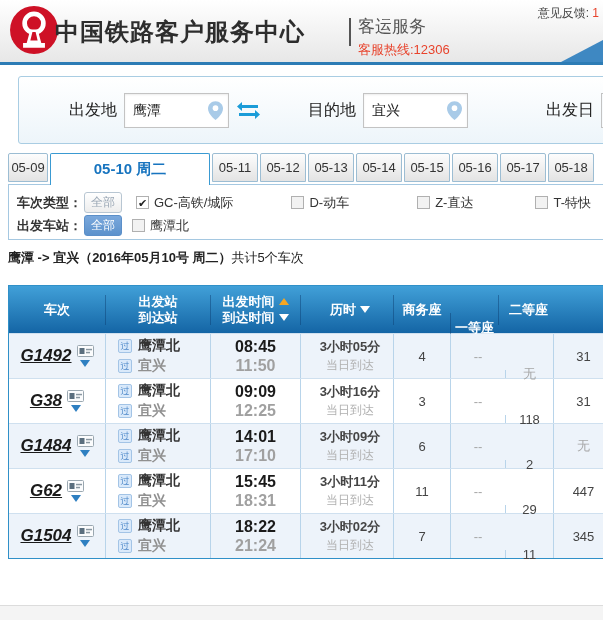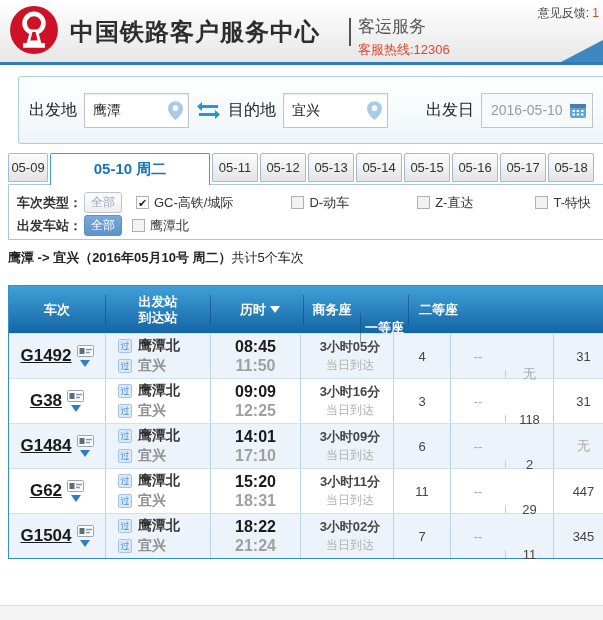--- a/index.html
+++ b/index.html
@@ -10,7 +10,7 @@
   .site-header { position:absolute; left:0; top:0; width:603px; height:65px;
     background:linear-gradient(#ffffff, #e7e7e7); border-bottom:3px solid #2d7cb5; }
   .logo { position:absolute; left:9px; top:5px; width:50px; height:50px; }
-  .site-title { position:absolute; left:70px; top:16px; font-family:"DejaVu Serif", serif;
+  .site-title { position:absolute; left:55px; top:16px; font-family:"DejaVu Serif", serif;
     font-weight:bold; font-size:24px; color:#2d2d2d; letter-spacing:1px; }
   .title-divider { position:absolute; left:349px; top:18px; width:2px; height:28px; background:#555; }
   .subtitle { position:absolute; left:358px; top:15px; font-size:17px; color:#555; }

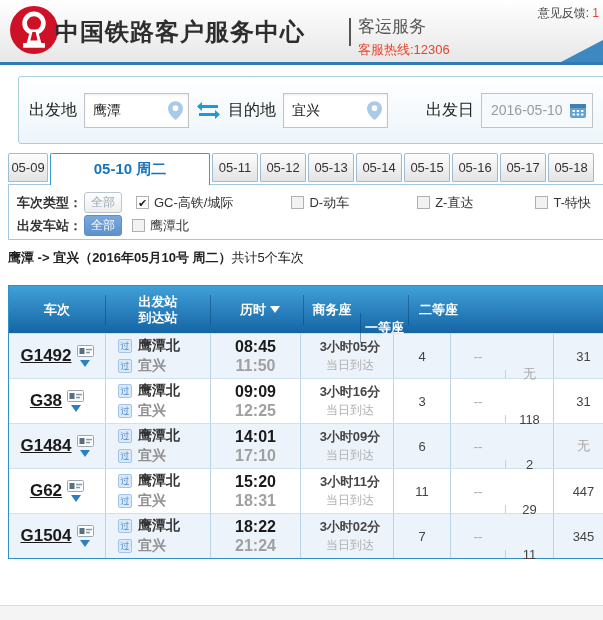--- a/index.html
+++ b/index.html
@@ -24,7 +24,7 @@
   .search-panel { position:absolute; left:18px; top:76px; width:590px; height:68px;
     background:linear-gradient(#ffffff,#edf5fa); border:1px solid #a9cde3; border-radius:3px;
     display:flex; align-items:center; padding-left:10px; }
-  .fld-label { font-size:16px; color:#222; flex:none; }
+  .fld-label { font-size:16px; color:#222; flex:none;margin-left:40px; }
   .input-box { position:relative; width:105px; height:35px; background:#fff; border:1px solid #c3c3c3;
     margin-left:7px; flex:none; box-shadow:inset 0 1px 2px rgba(0,0,0,.08); }
   .input-box .val { position:absolute; left:8px; top:8px; font-size:14px; color:#222; }

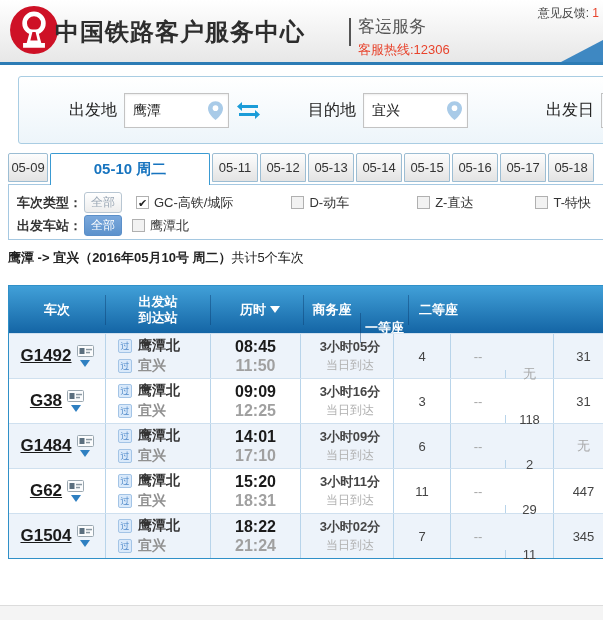--- a/index.html
+++ b/index.html
@@ -226,6 +226,16 @@
             <span>到达站</span>
           </div>
       </div>
+      <div class="hcell c-time">
+        <div class="hline">
+            <span>出发时间</span>
+            <span class="tri-up"></span>
+          </div>
+        <div class="hline">
+            <span>到达时间</span>
+            <span class="tri-dn"></span>
+          </div>
+      </div>
       <div class="hcell c-dur">
         <div class="hline">
             <span>历时</span>

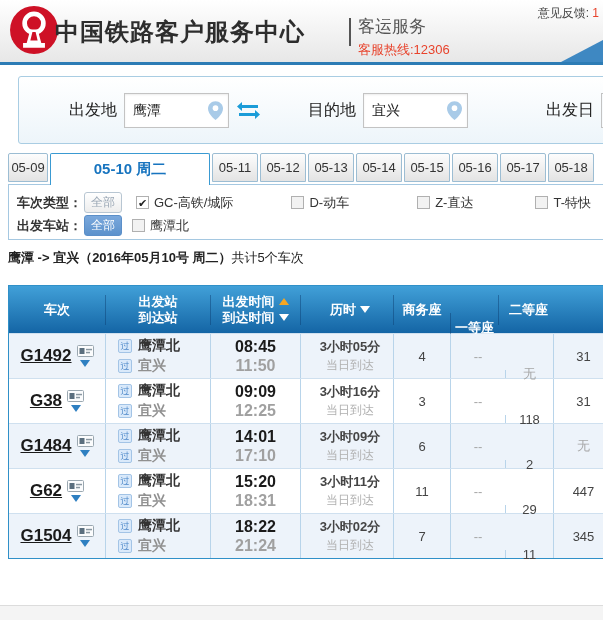--- a/index.html
+++ b/index.html
@@ -83,7 +83,7 @@
   .trow.alt { background:#edf3fa; }
   .trow .cell { display:flex; border-left:1px solid #b8d4ea; align-items:center; justify-content:center; }
   .trow .cell:first-child { border-left:none; }
-  .train-link { font-size:17px; font-weight:bold; color:#1a1a1a; text-decoration:underline; cursor:pointer; }
+  .train-link { font-size:17px; font-weight:bold; color:#1a1a1a; text-decoration:underline; cursor:pointer;font-style:italic; }
   .train-icons { display:flex; flex-direction:column; align-items:center; margin-left:5px; gap:3px; }
   .expand-tri { width:0; height:0; border-left:5px solid transparent; border-right:5px solid transparent;
     border-top:7px solid #2e7fc1; cursor:pointer; }

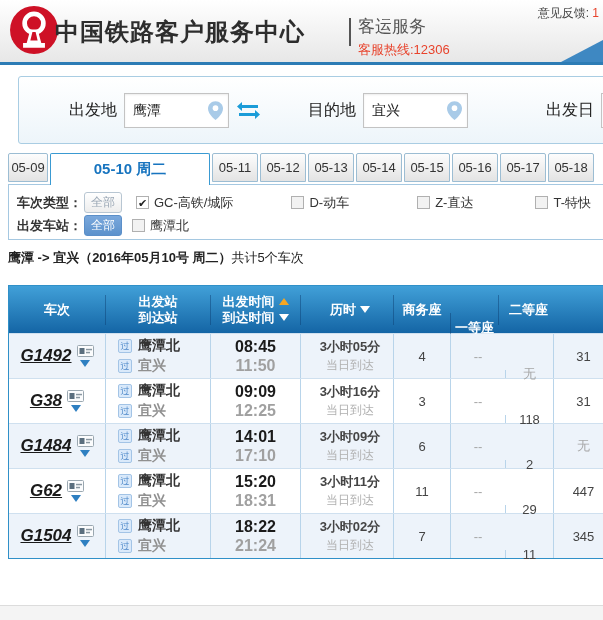--- a/index.html
+++ b/index.html
@@ -388,7 +388,7 @@
           </div>
       </div>
       <div class="cell c-time">
-        <div class="t-dep">15:20</div>
+        <div class="t-dep">15:45</div>
         <div class="t-arr">18:31</div>
       </div>
       <div class="cell c-dur">

